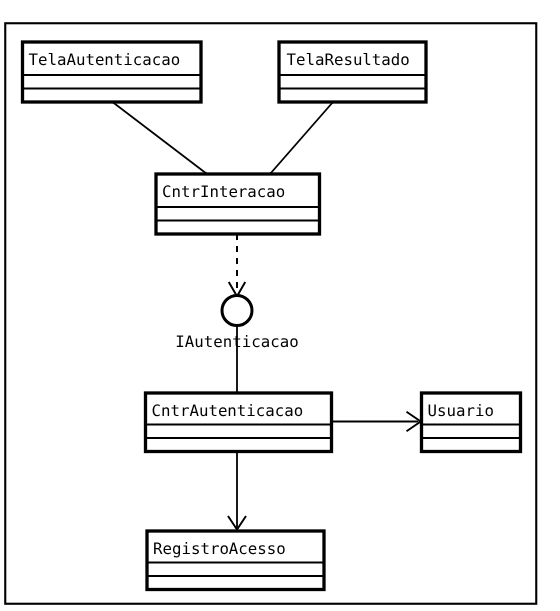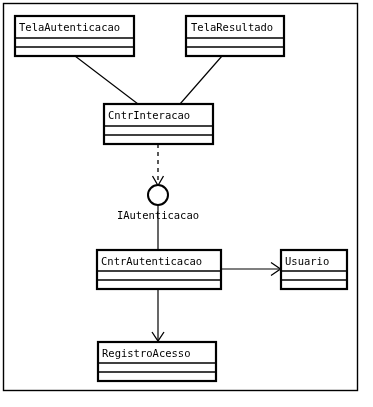--- a/index.html
+++ b/index.html
@@ -16,6 +16,7 @@
     height: 394px;
     background: #ffffff;
     overflow: hidden;
+    margin-top: 12px;
   }
   #diagram-svg {
     position: absolute;

